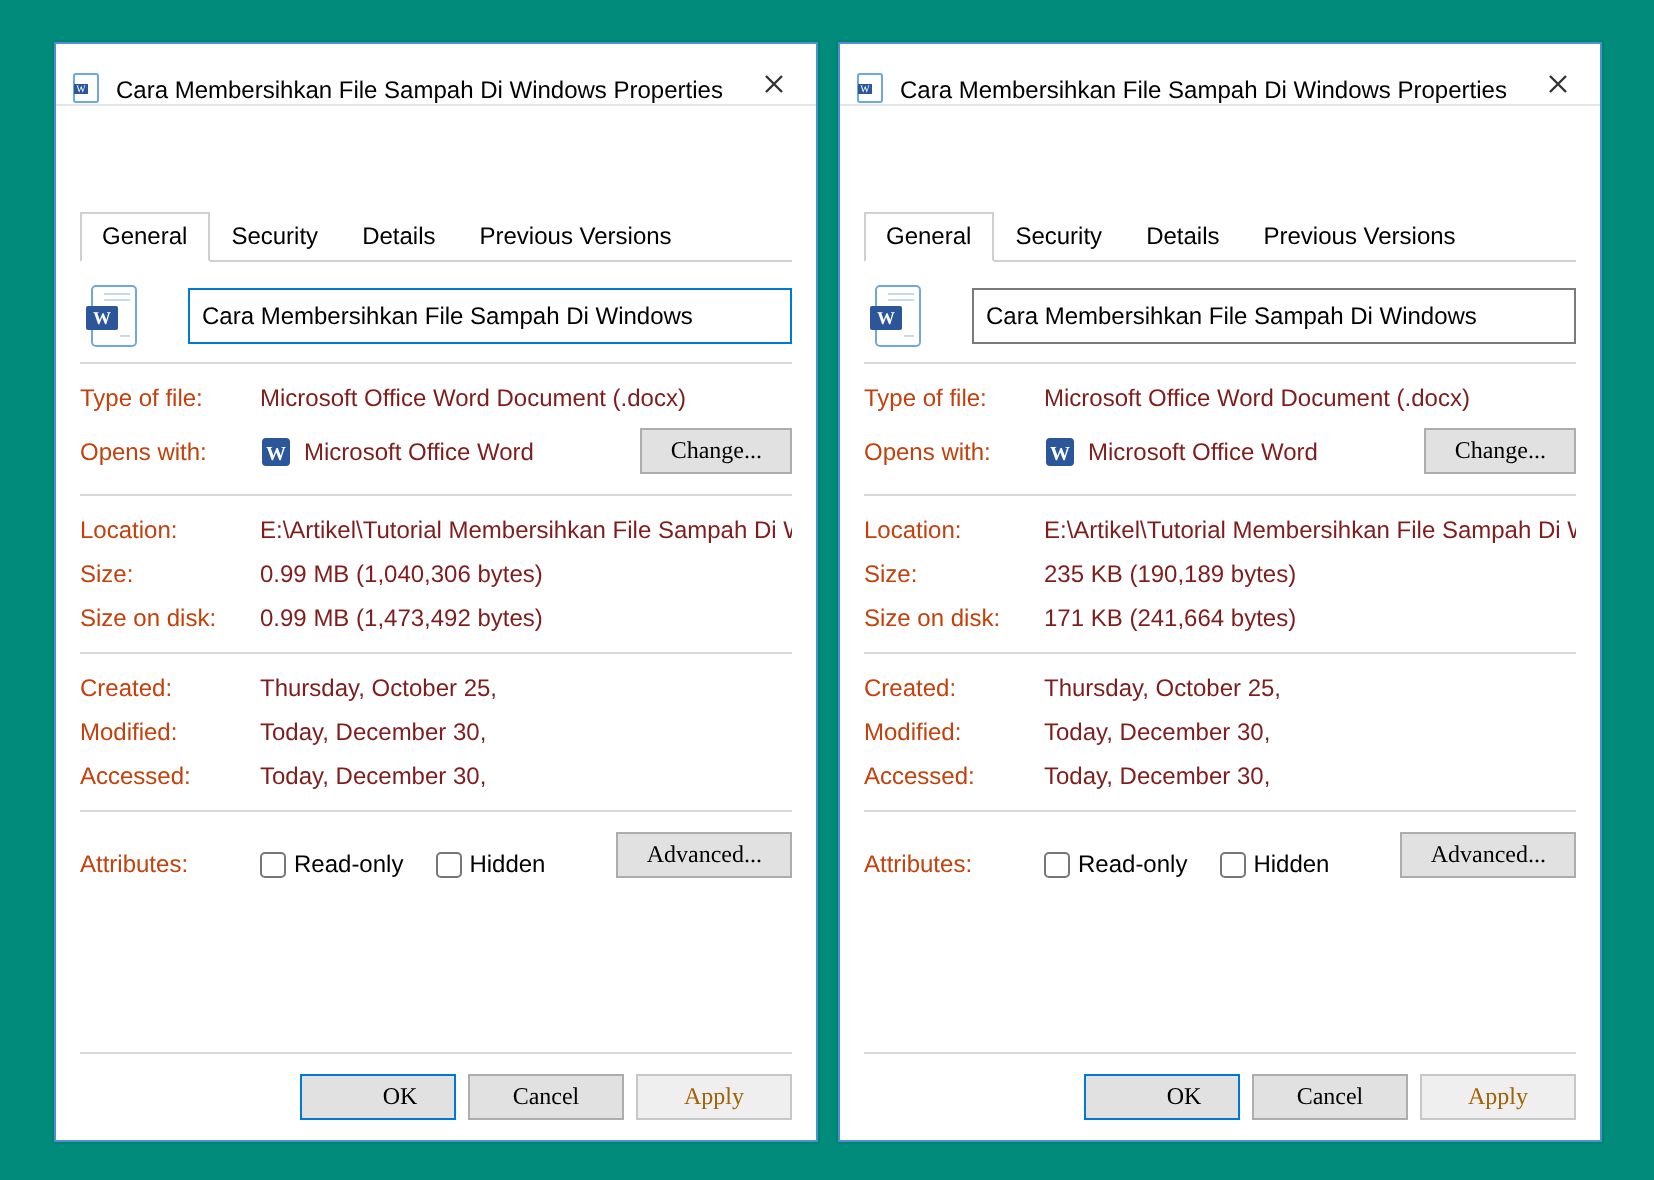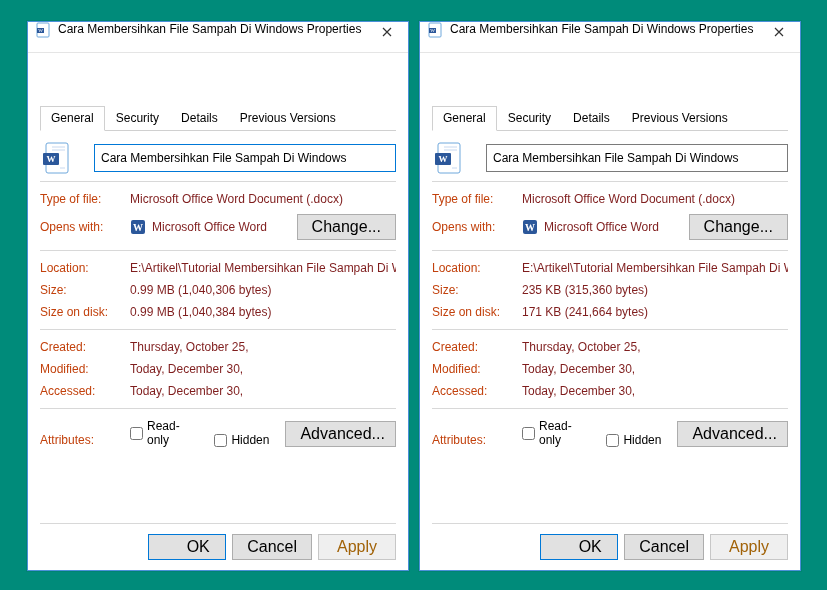--- a/index.html
+++ b/index.html
@@ -24,7 +24,7 @@
 
   .titlebar {
     display: flex;
-    align-items: flex-start;
+    align-items: flex-end;
     height: 30px;
     padding: 0 8px;
     border-bottom: 1px solid #e5e5e5;

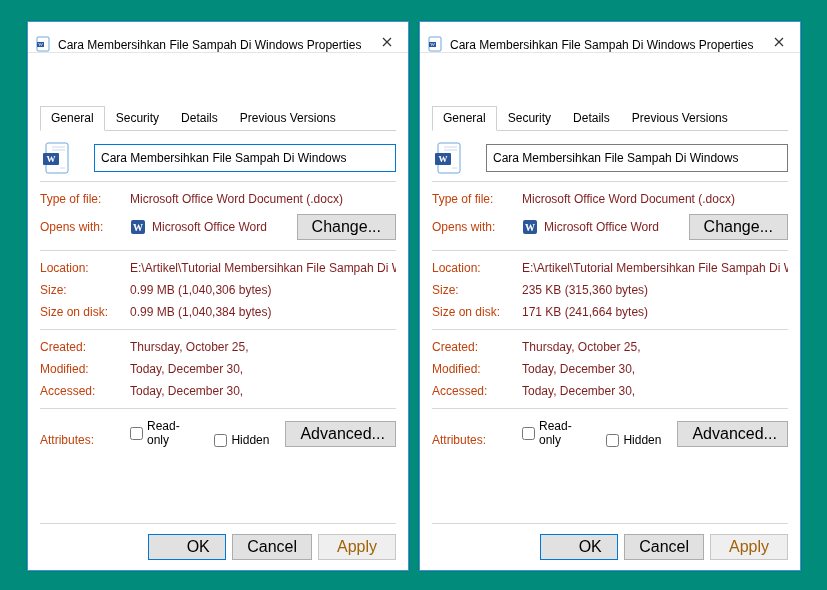--- a/index.html
+++ b/index.html
@@ -131,8 +131,8 @@
     background: #e1e1e1;
     border: 1px solid #adadad;
     padding: 3px 14px;
-    font-family: Liberation Sans, sans-serif;
-    font-size: 16px;
+    font-family: Liberation Serif, serif;
+    font-size: 12px;
     cursor: default;
     min-width: 68px;
   }

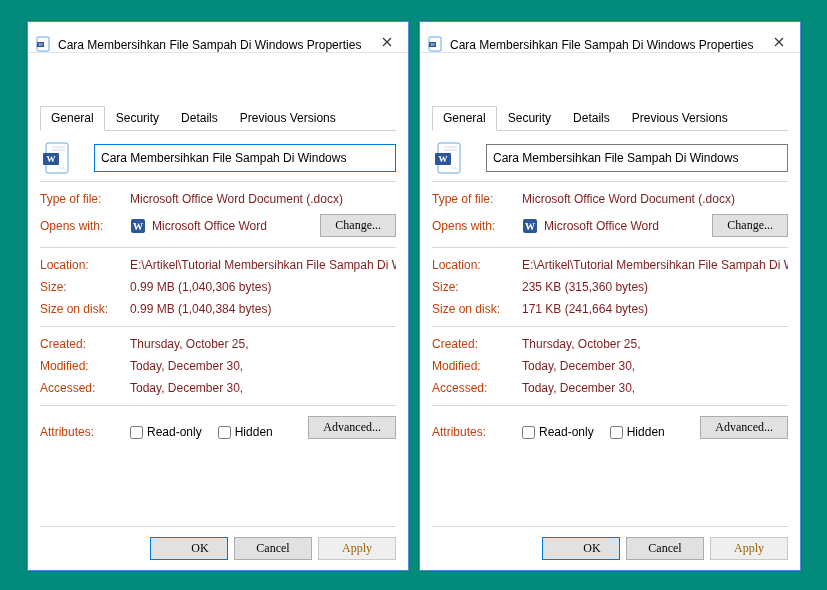--- a/index.html
+++ b/index.html
@@ -346,7 +346,7 @@
     </div>
     <div class="section">
       <span class="label-col">Size:</span>
-      <span class="value-col">235 KB (315,360 bytes)</span>
+      <span class="value-col">235 KB (190,189 bytes)</span>
     </div>
     <div class="section">
       <span class="label-col">Size on disk:</span>

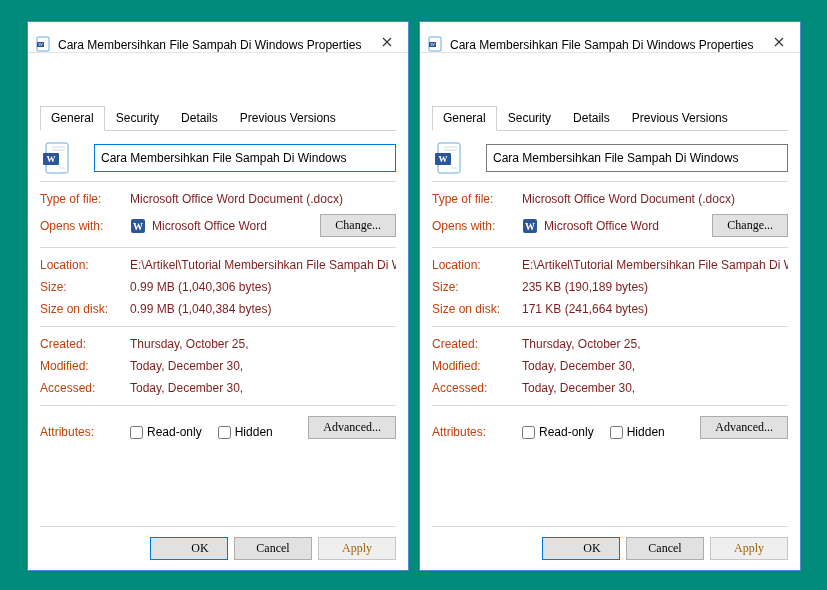--- a/index.html
+++ b/index.html
@@ -236,7 +236,7 @@
     </div>
     <div class="section">
       <span class="label-col">Size on disk:</span>
-      <span class="value-col">0.99 MB (1,040,384 bytes)</span>
+      <span class="value-col">0.99 MB (1,473,492 bytes)</span>
     </div>
 
     <hr class="sep">

